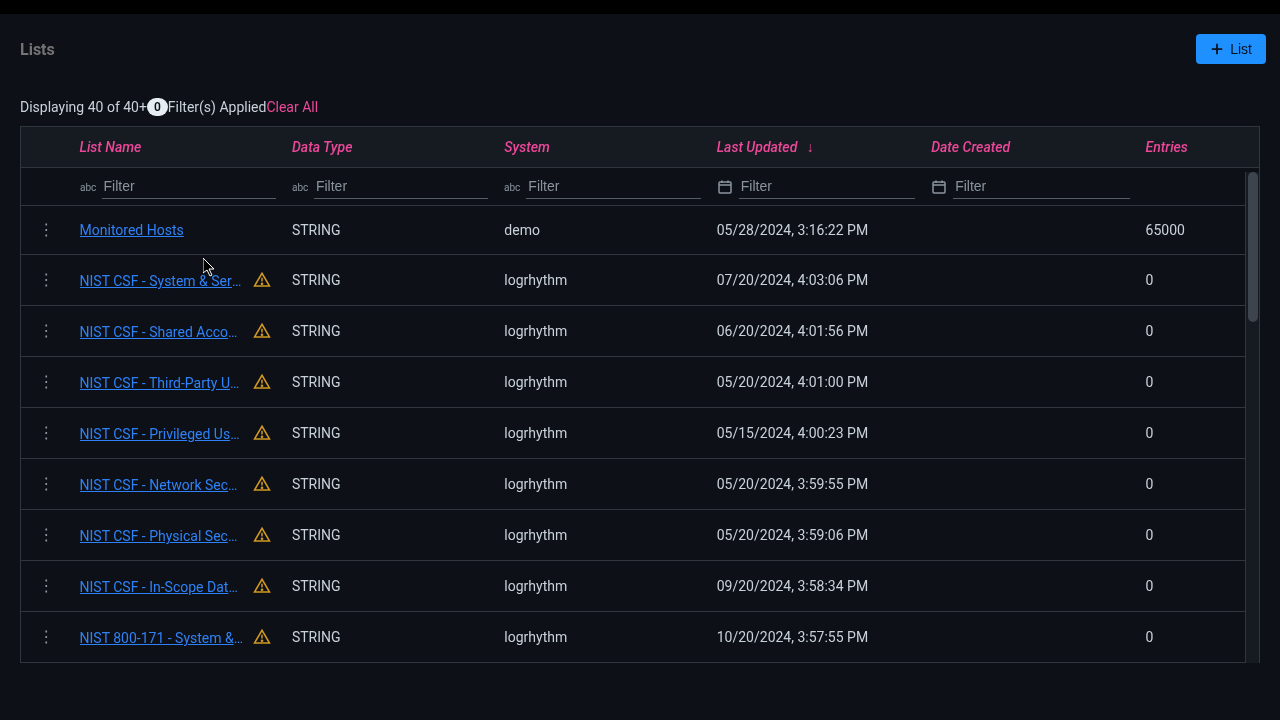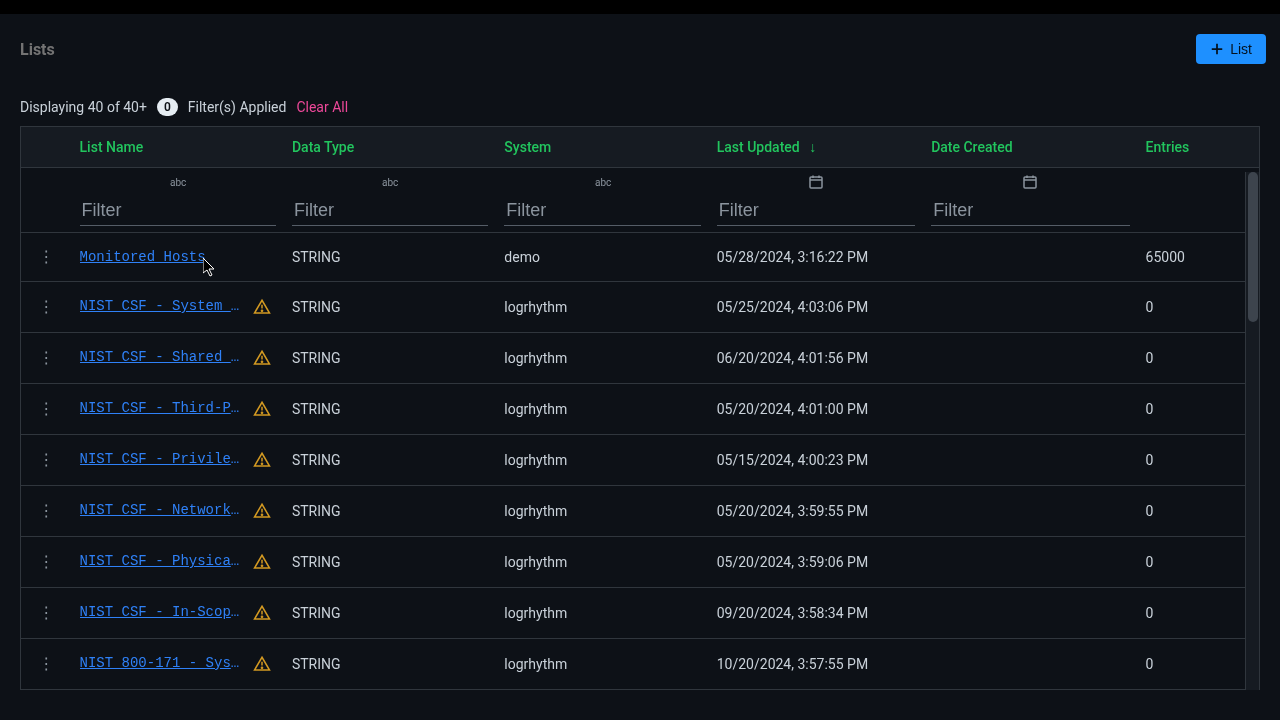--- a/index.html
+++ b/index.html
@@ -43,7 +43,7 @@
 .status-row {
   display: flex;
   align-items: center;
-  gap: 10px;
+  gap: 0;
   padding: 18px 20px 10px 20px;
   color: #c9d1d9;
 }

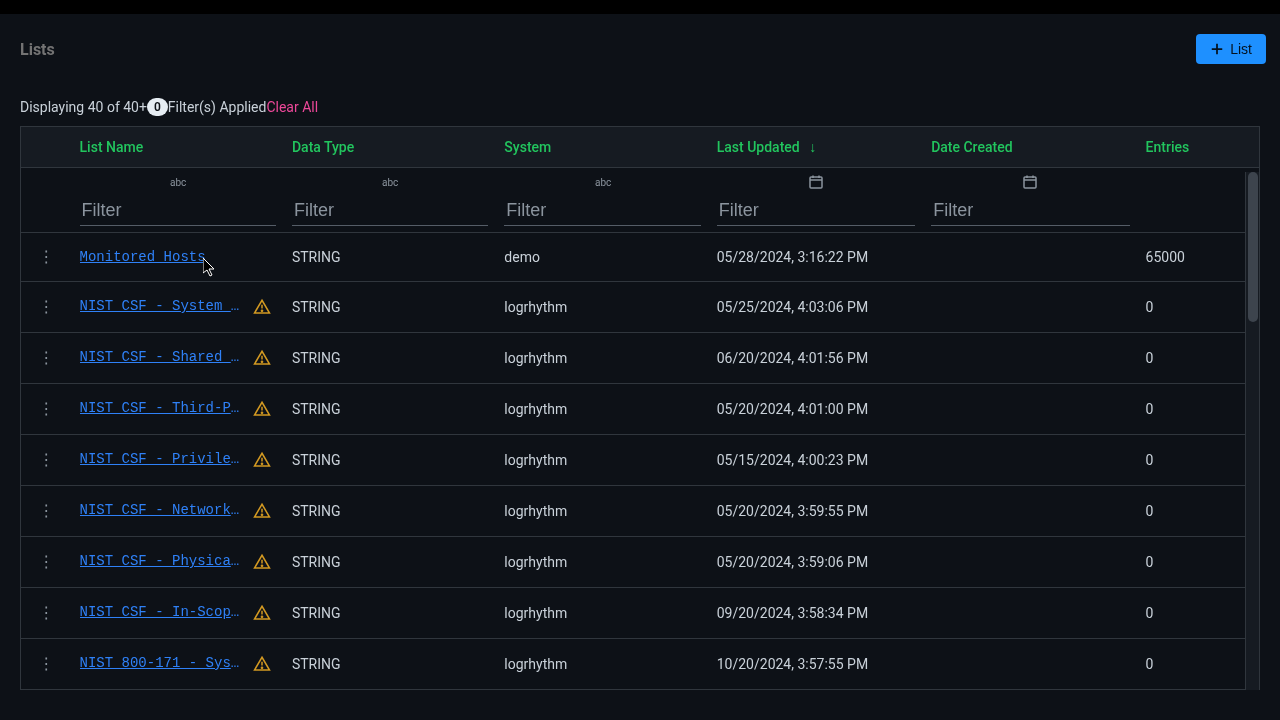--- a/index.html
+++ b/index.html
@@ -70,11 +70,12 @@
 table { width: 100%; border-collapse: collapse; }
 thead tr.head-row th {
   background: #161b22;
-  color: #22c55e;
+  color: #ec4899;
   font-weight: 500;
   text-align: left;
   padding: 12px 8px;
   border-bottom: 1px solid #30363d;
+  font-style: italic;
 }
 thead tr.filter-row td {
   background: #0d1117;

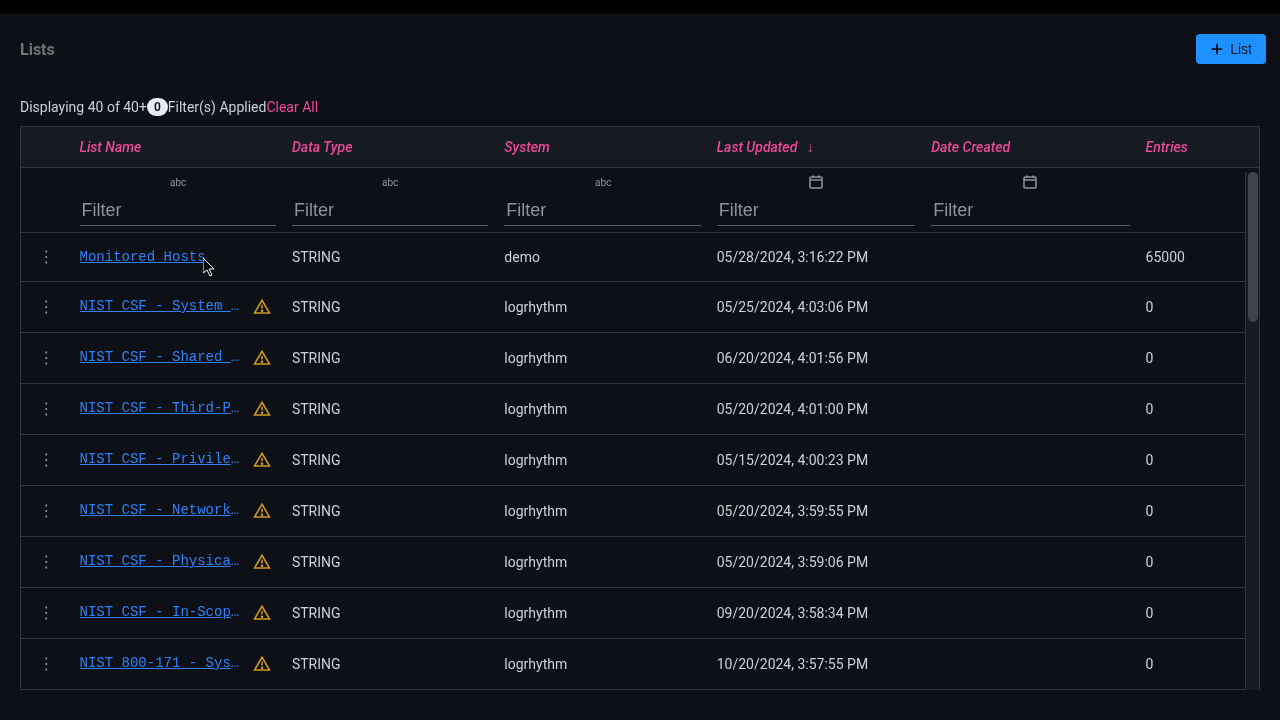--- a/index.html
+++ b/index.html
@@ -94,7 +94,6 @@
   display: flex;
   align-items: center;
   gap: 6px;
-  flex-direction: column;
 }
 .filter-input {
   background: transparent;

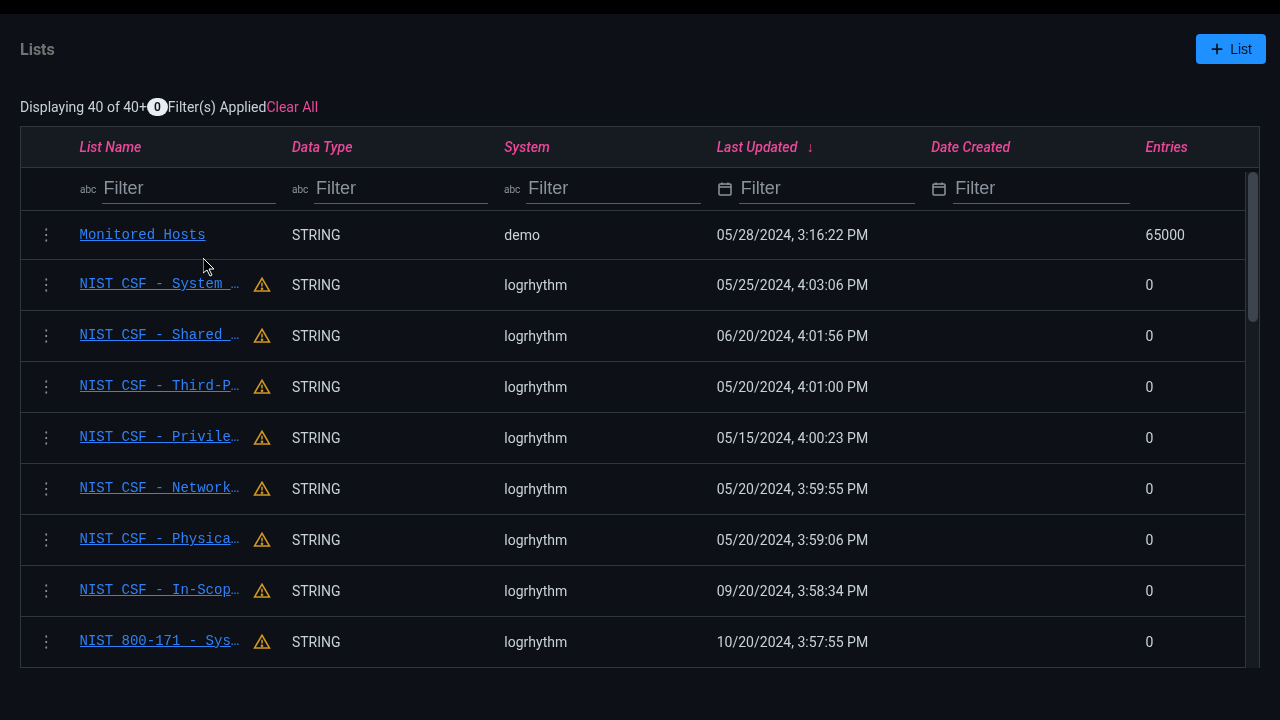--- a/index.html
+++ b/index.html
@@ -102,7 +102,7 @@
   color: #c9d1d9;
   padding: 4px 2px;
   width: 100%;
-  font-size: 18px;
+  font-size: 14px;
   outline: none;
 }
 .filter-input::placeholder { color: #8b949e; }

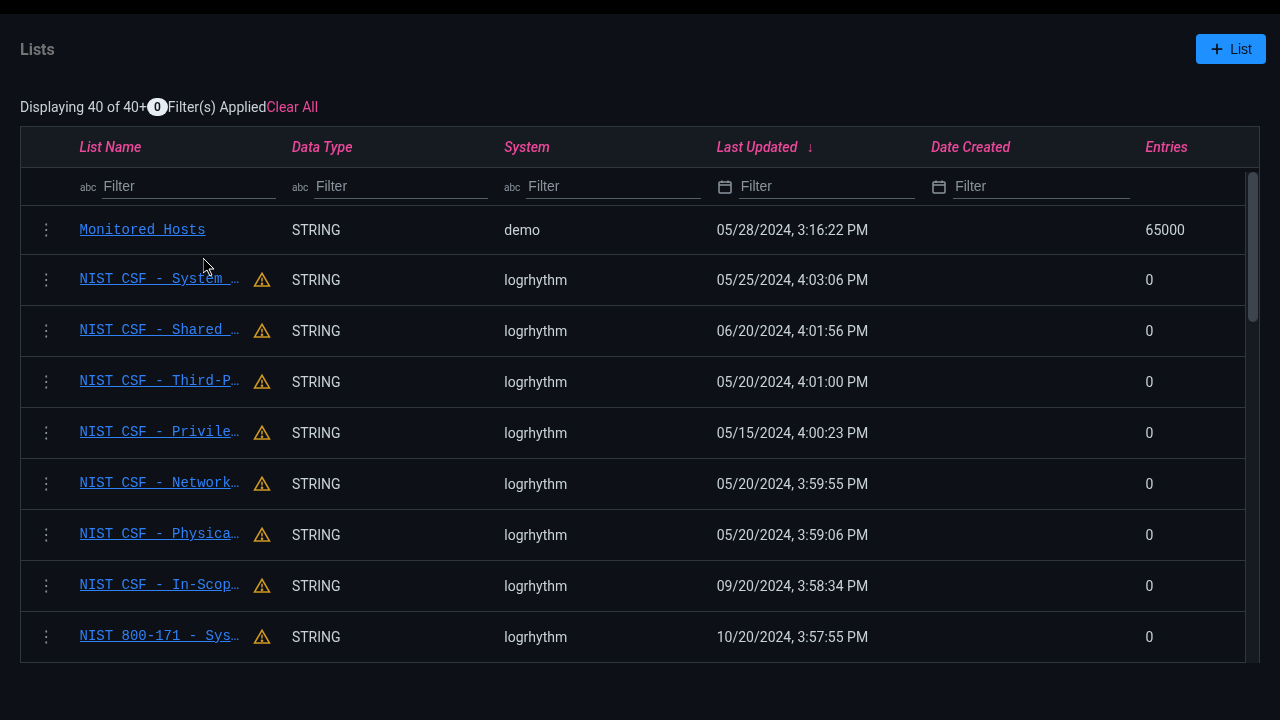--- a/index.html
+++ b/index.html
@@ -116,7 +116,7 @@
   font-size: 16px;
   line-height: 1;
 }
-.name-cell { display: flex; align-items: flex-start; gap: 8px; font-family: Liberation Mono, monospace; }
+.name-cell { display: flex; align-items: flex-end; gap: 8px; }
 .list-link {
   color: #2f81f7;
   text-decoration: underline;

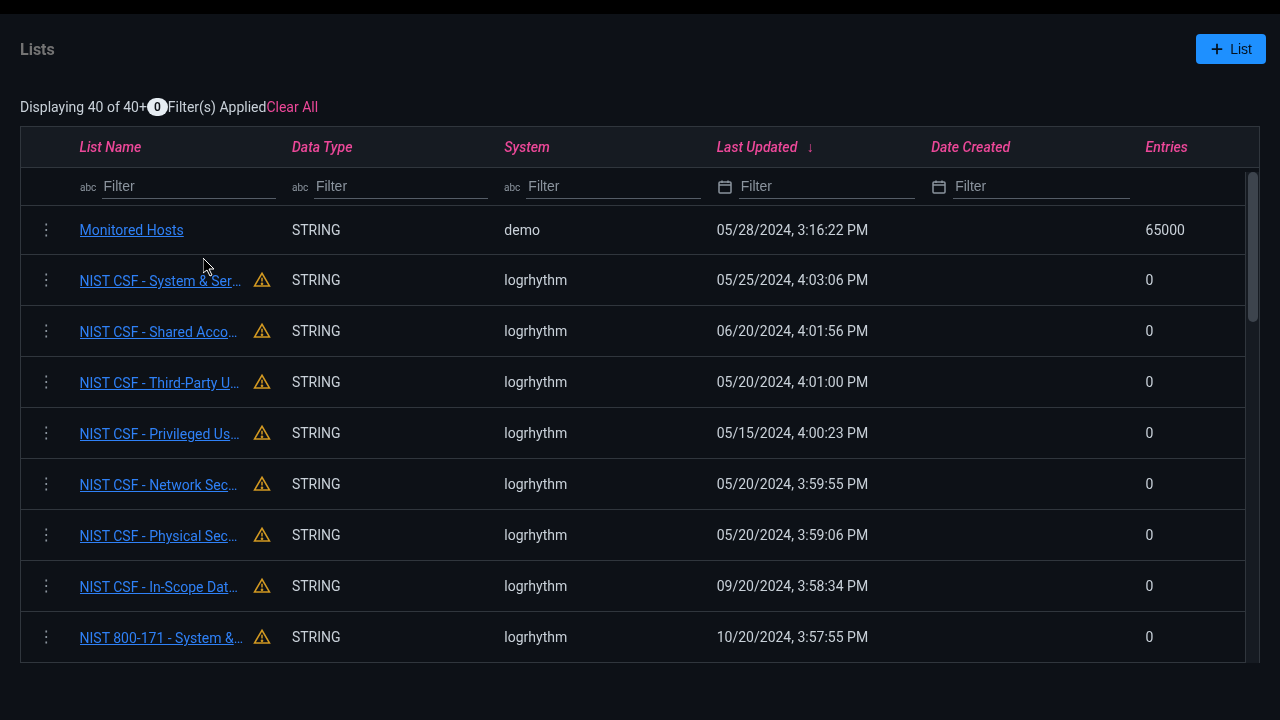--- a/index.html
+++ b/index.html
@@ -278,7 +278,7 @@
           </td>
           <td>STRING</td>
           <td>logrhythm</td>
-          <td>05/25/2024, 4:03:06 PM</td>
+          <td>07/20/2024, 4:03:06 PM</td>
           <td></td>
           <td>0</td>
         </tr>

